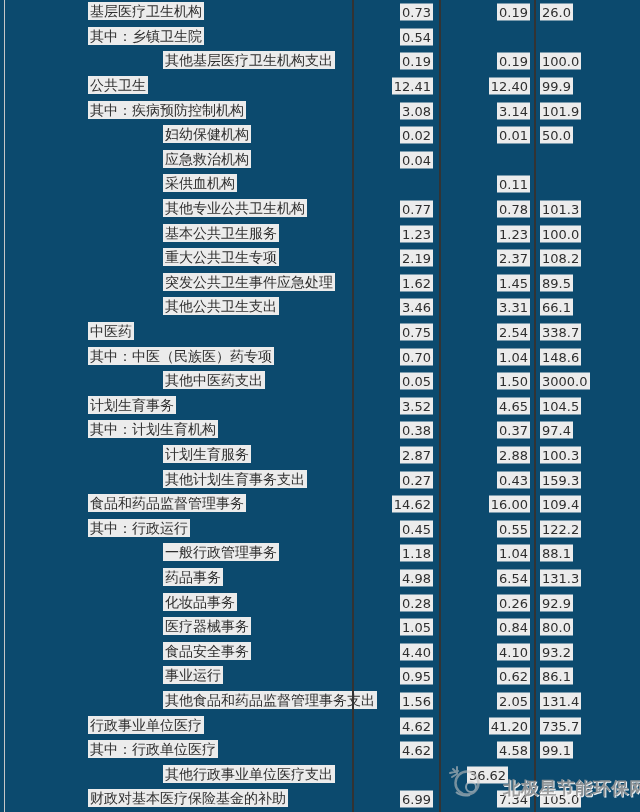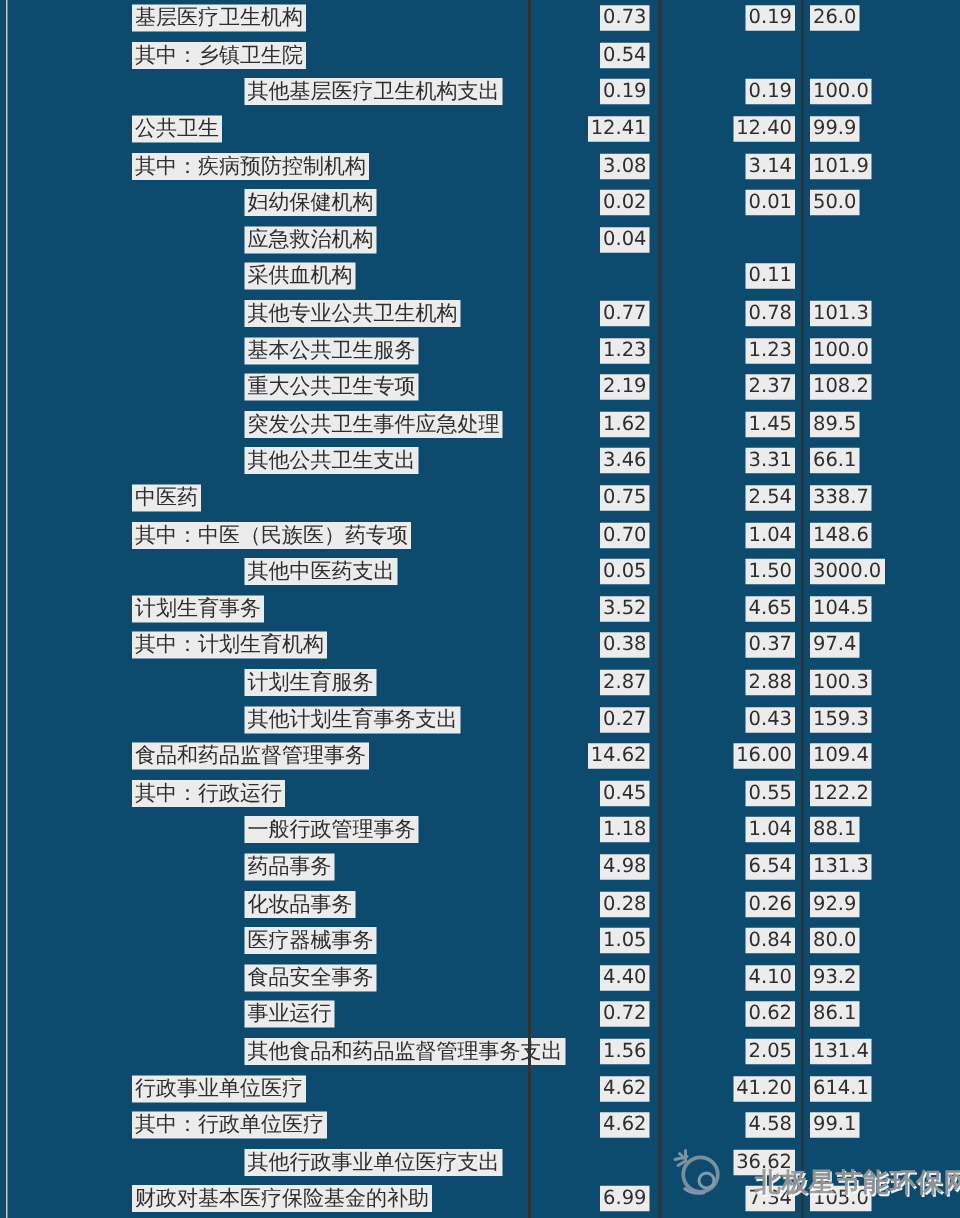--- a/index.html
+++ b/index.html
@@ -240,7 +240,7 @@
       </div>
       <div class="row lvl-2">
         <div class="cell label-cell"><span class="txt">事业运行</span></div>
-        <div class="cell num n1"><span class="txt">0.72</span></div>
+        <div class="cell num n1"><span class="txt">0.95</span></div>
         <div class="cell num n2"><span class="txt">0.62</span></div>
         <div class="cell num n3"><span class="txt">86.1</span></div>
       </div>

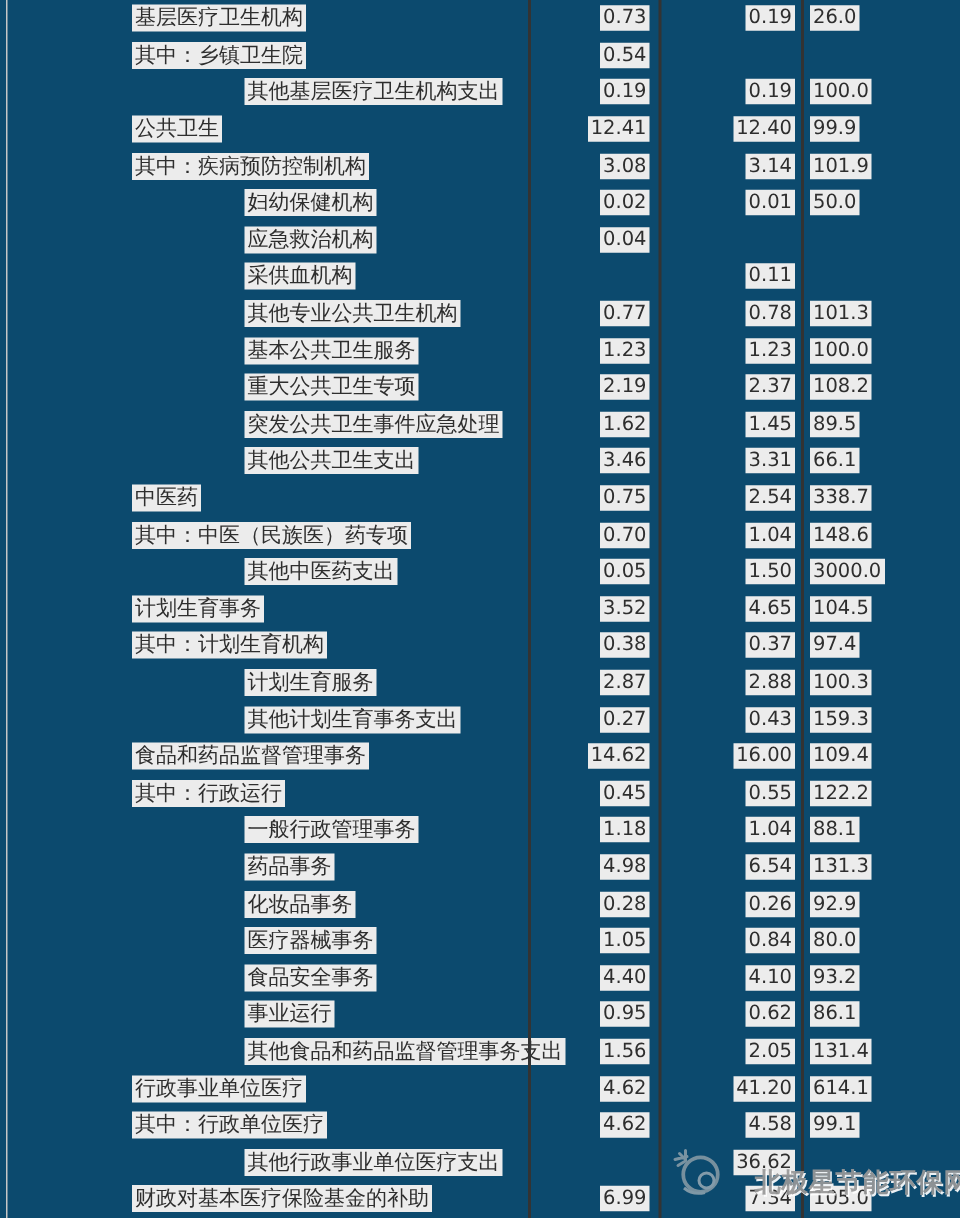--- a/index.html
+++ b/index.html
@@ -254,7 +254,7 @@
         <div class="cell label-cell"><span class="txt">行政事业单位医疗</span></div>
         <div class="cell num n1"><span class="txt">4.62</span></div>
         <div class="cell num n2"><span class="txt">41.20</span></div>
-        <div class="cell num n3"><span class="txt">614.1</span></div>
+        <div class="cell num n3"><span class="txt">735.7</span></div>
       </div>
       <div class="row lvl-1">
         <div class="cell label-cell"><span class="txt">其中：行政单位医疗</span></div>

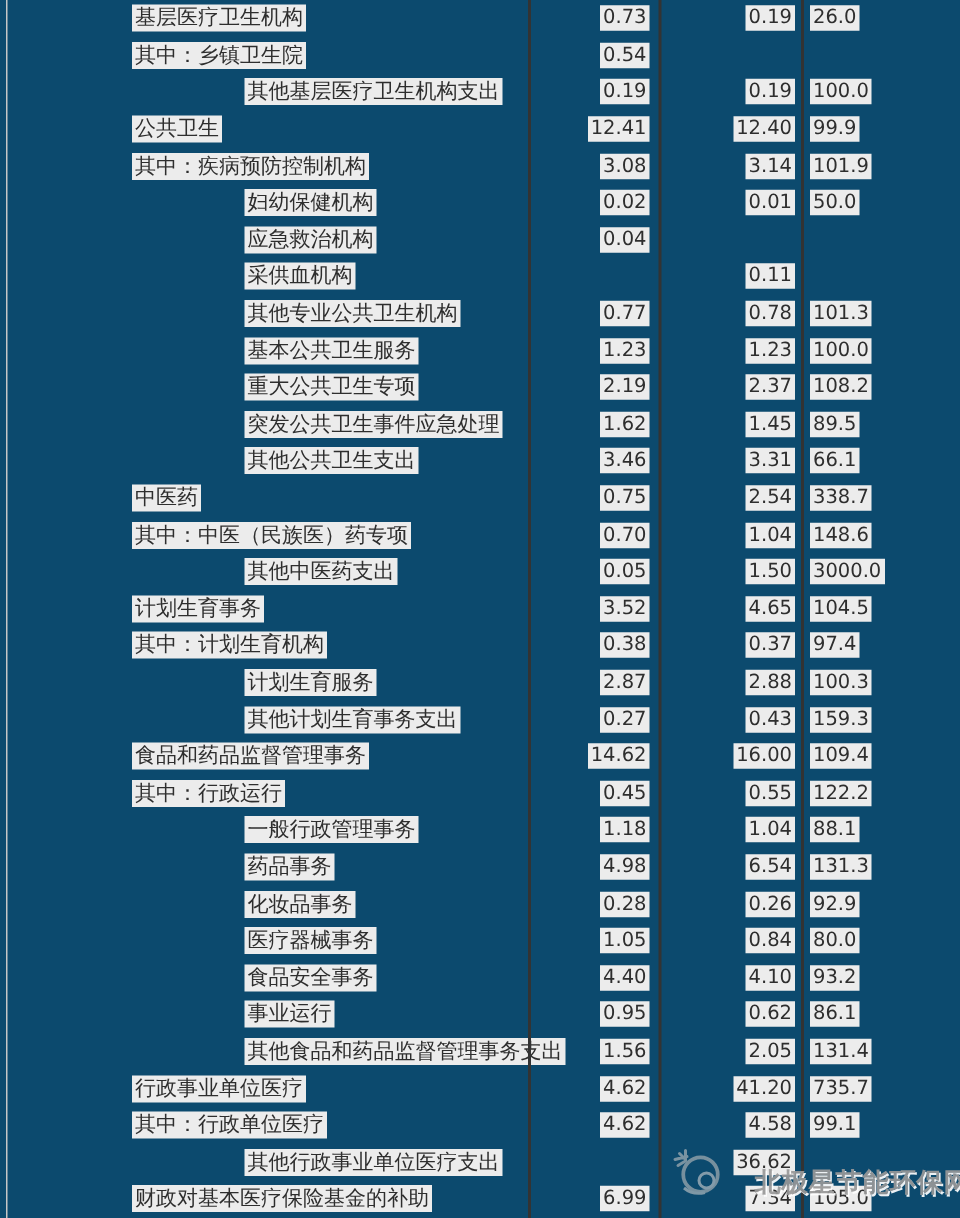--- a/index.html
+++ b/index.html
@@ -46,7 +46,7 @@
   .n1 { left: 356px; width: 77px;  text-align: right; }
   .n2 { left: 445px; width: 85px;  text-align: right; }
   .n3 { left: 540px; width: 66px;  text-align: left; }
-  .n2.center { }
+  .n2.center { text-align: center; }
   .txt { background: #ececec; padding: 1px 2px; }
 
   

